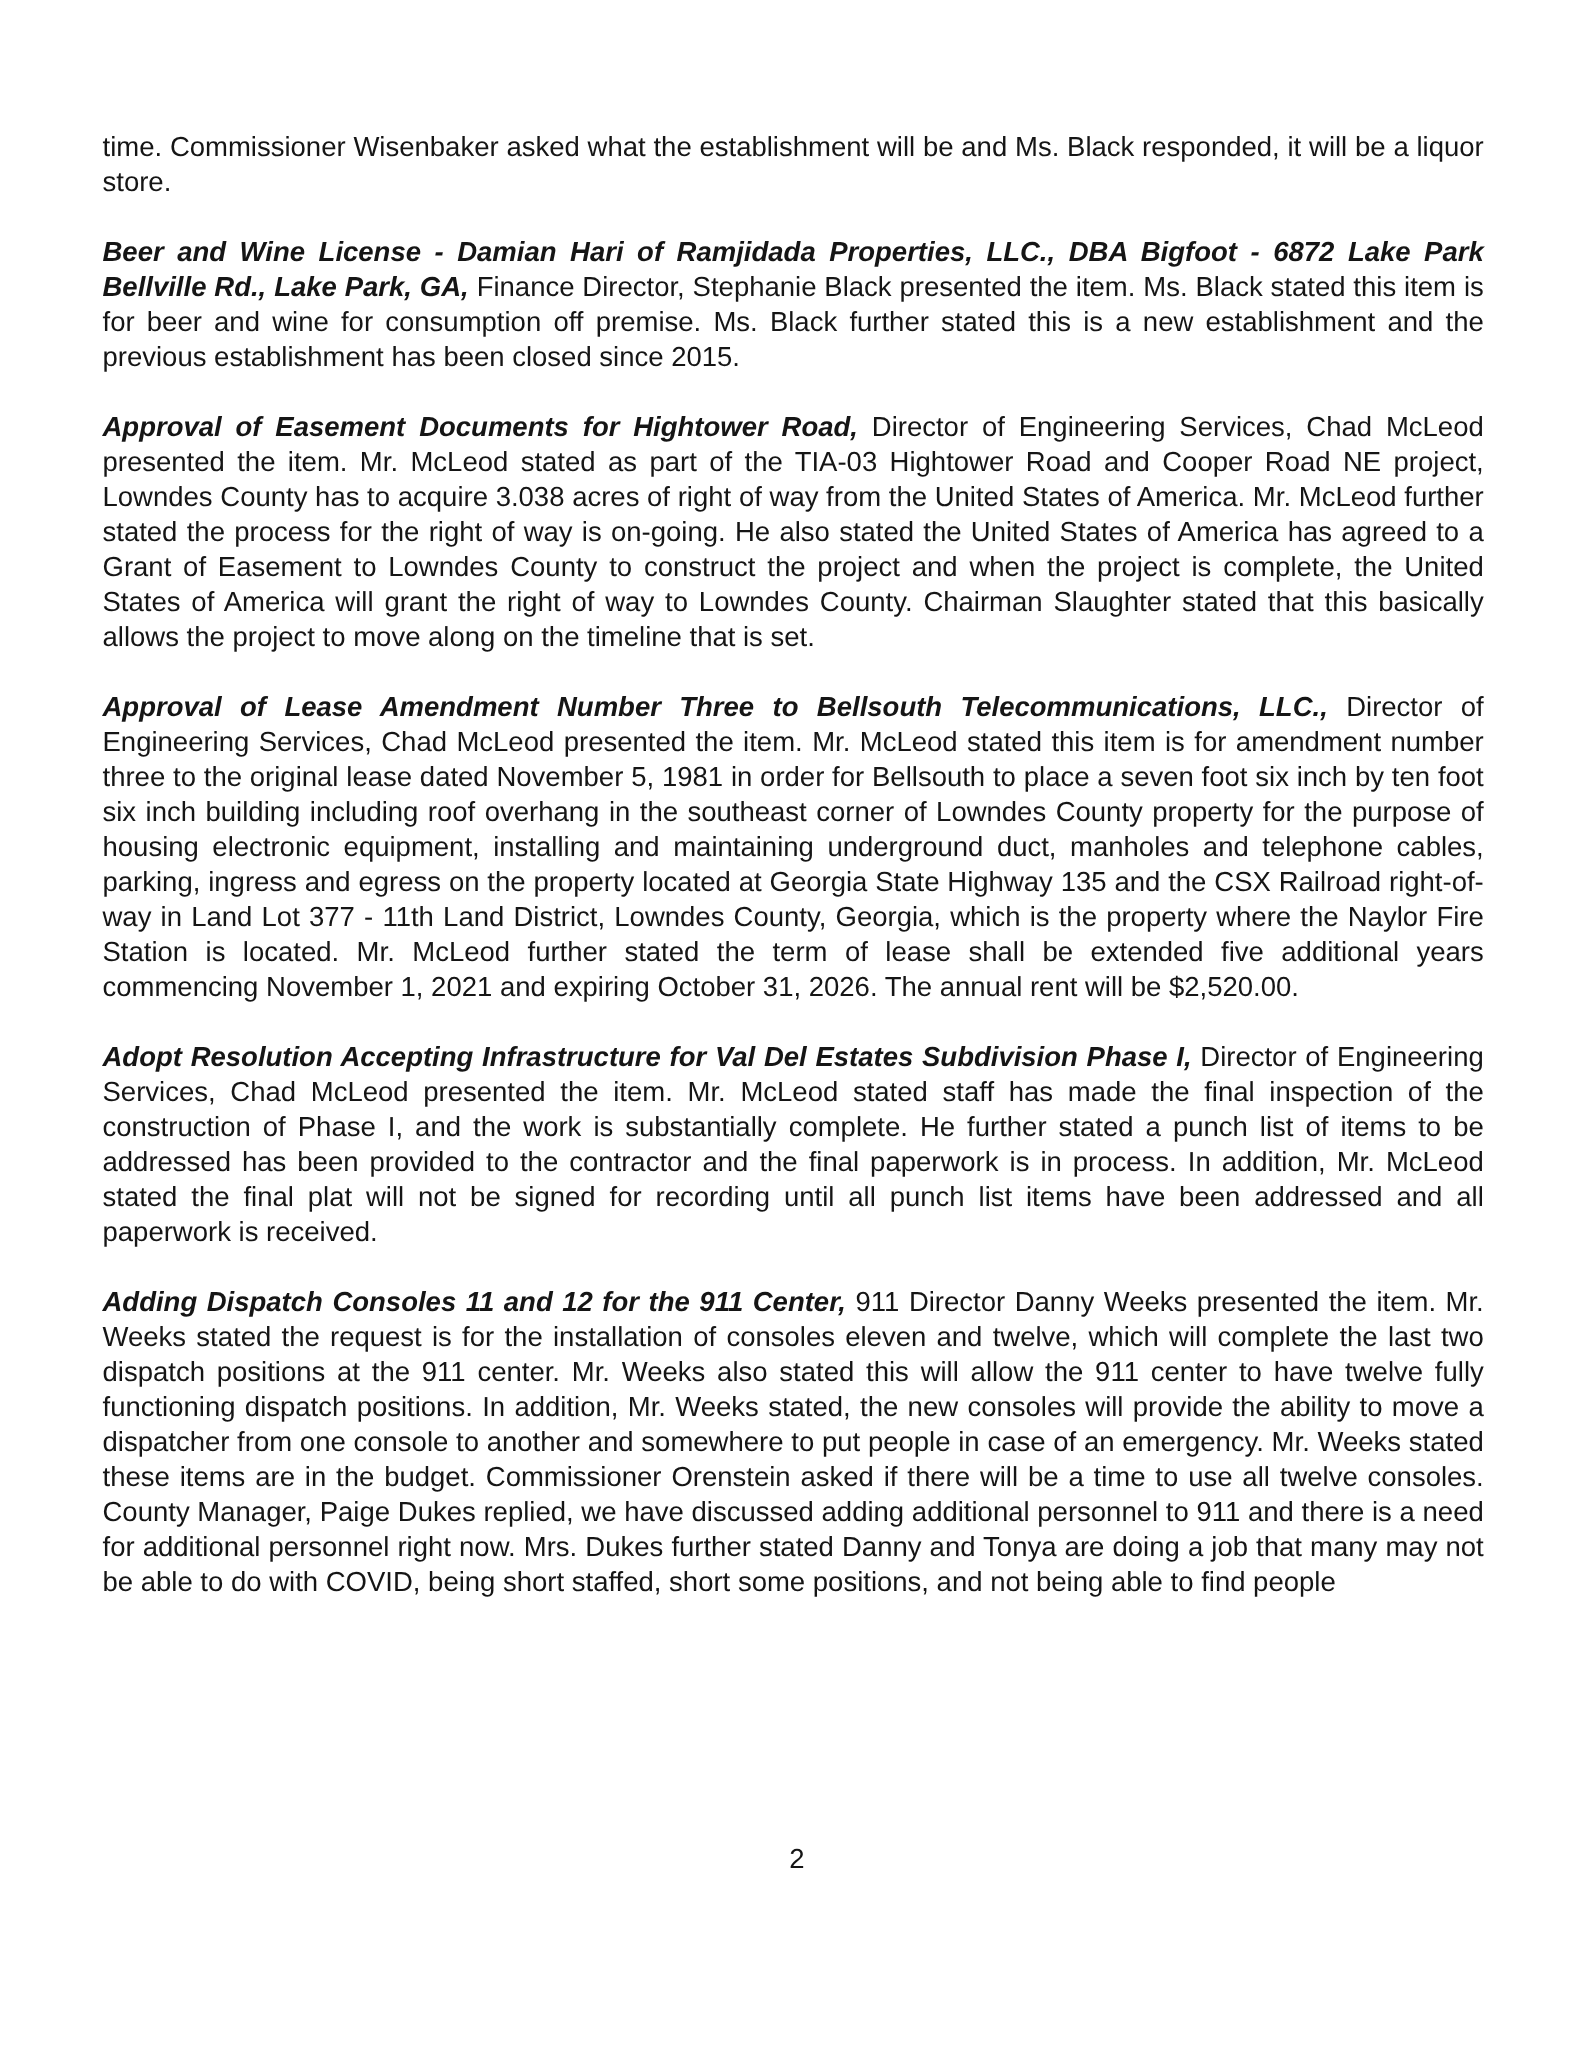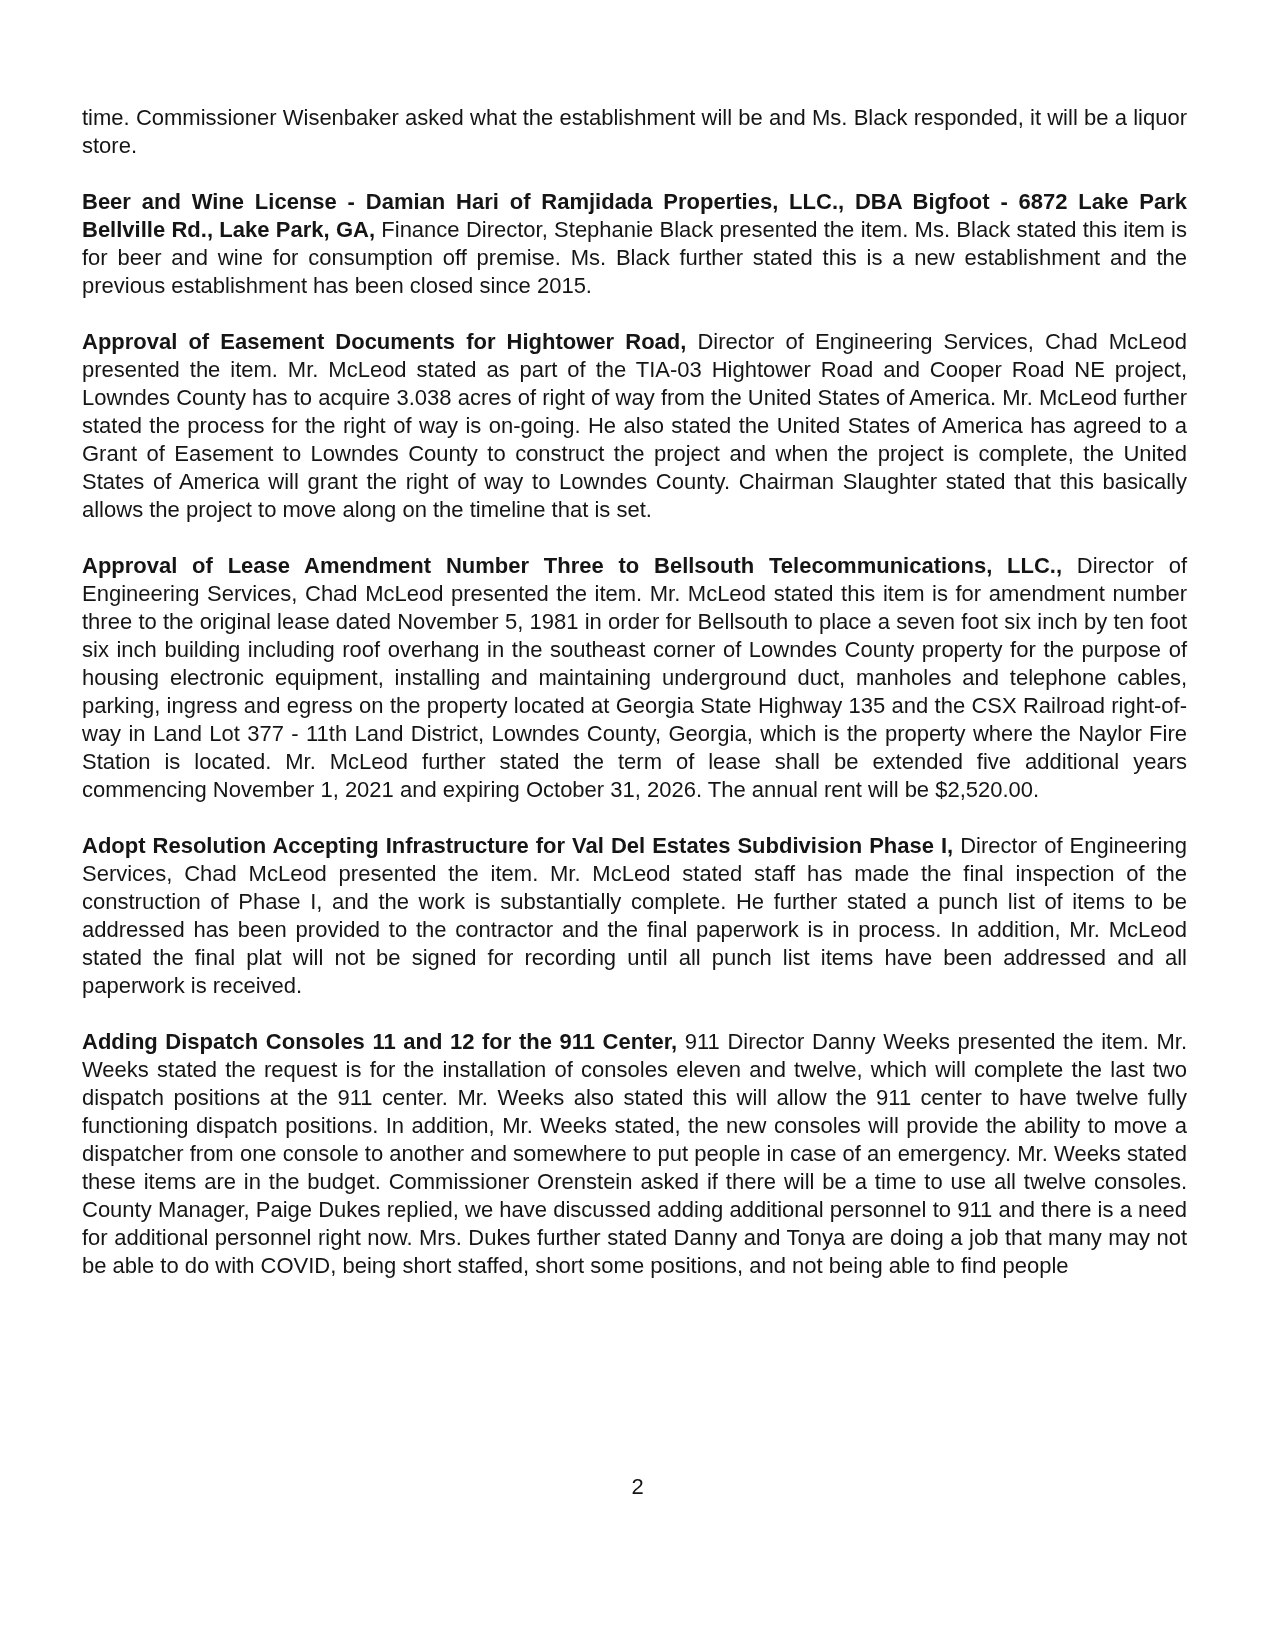--- a/index.html
+++ b/index.html
@@ -32,6 +32,7 @@
   .para:last-child { margin-bottom: 0; }
   .lead {
     font-weight: 700;
+    font-style: italic;
   }
   .page-footer {
     position: absolute;

